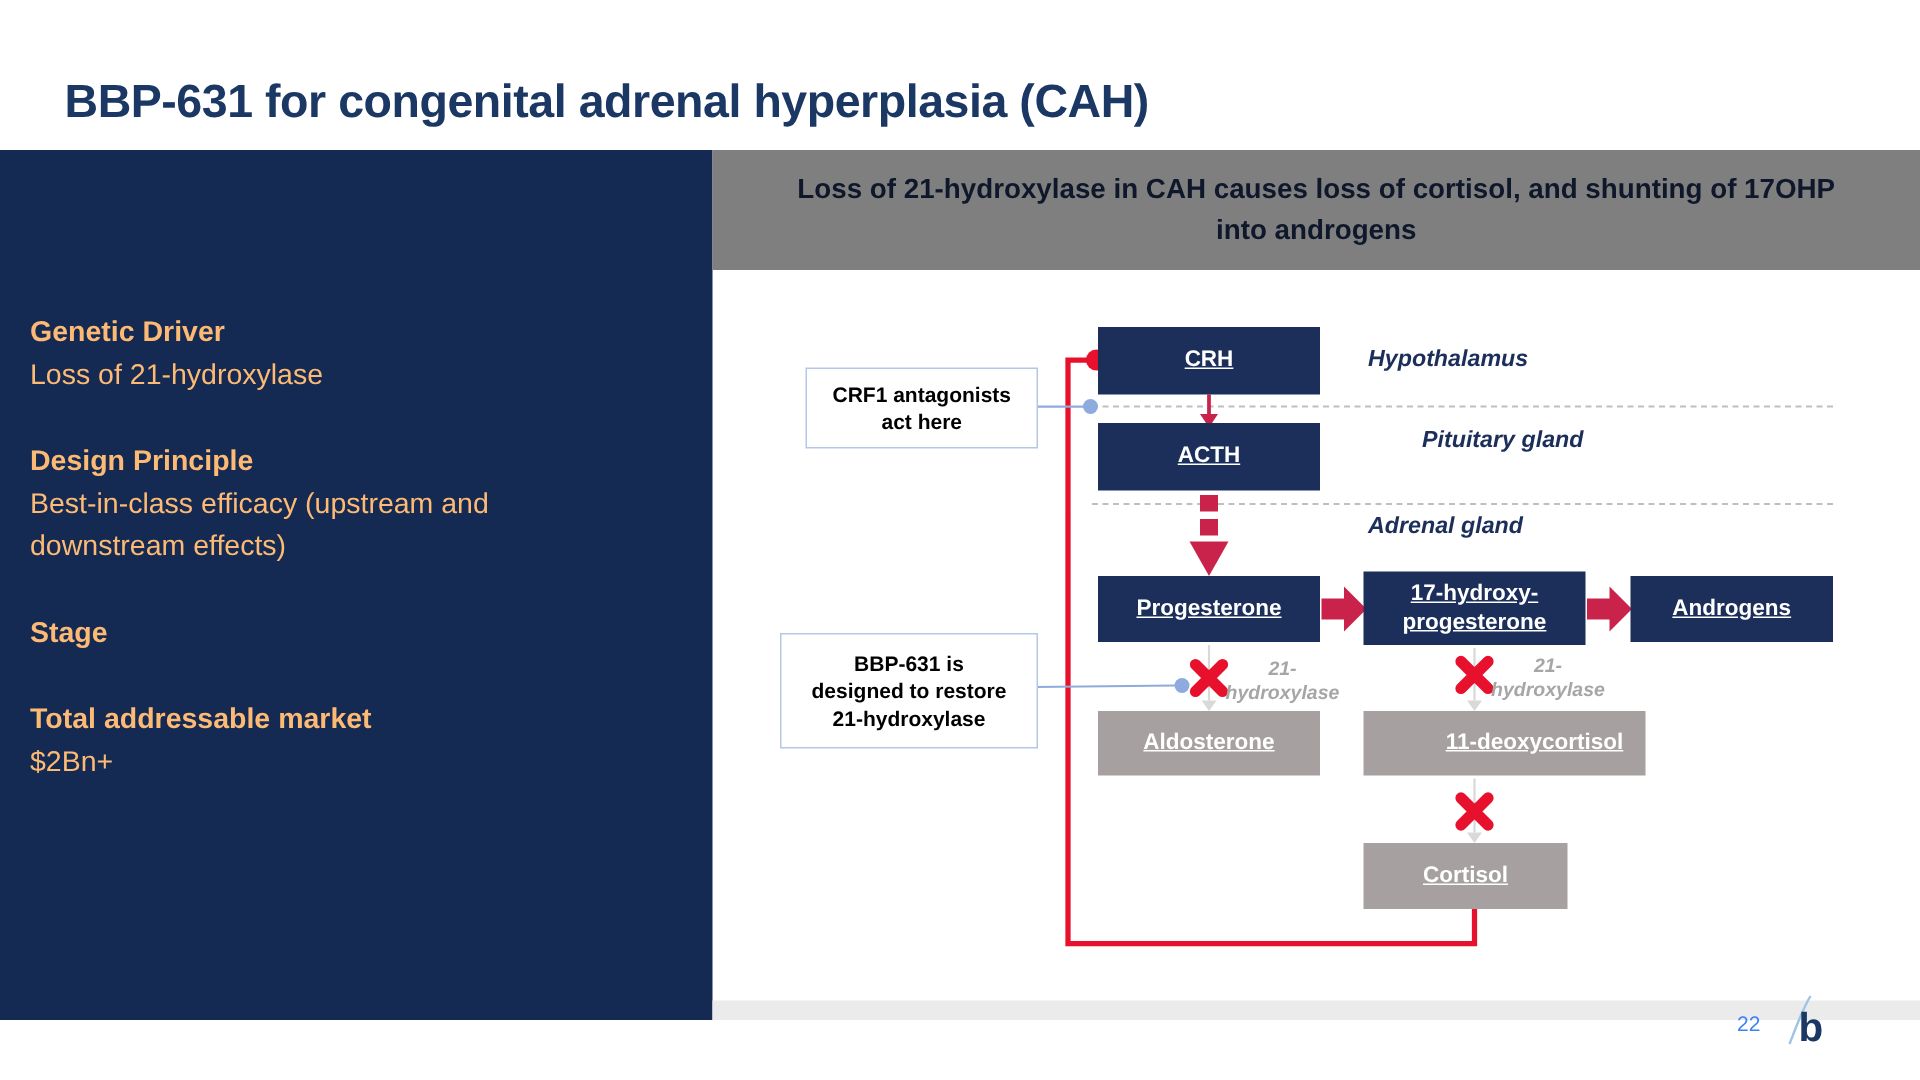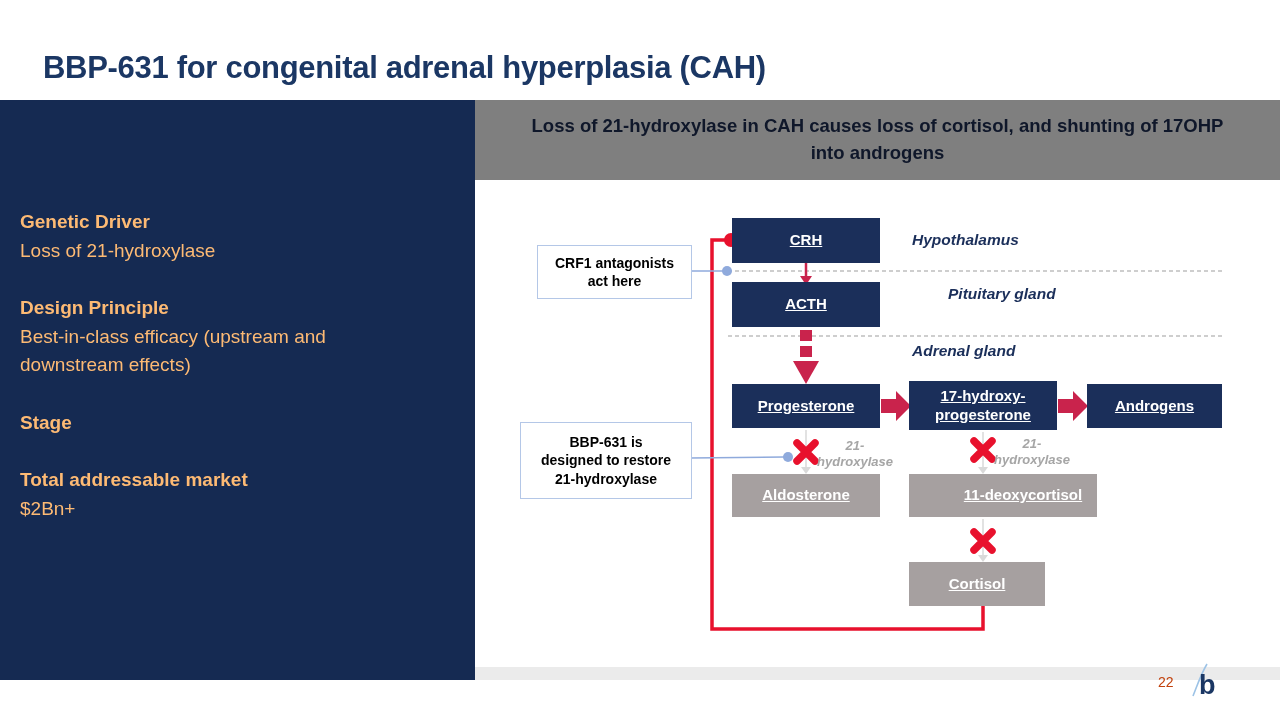--- a/index.html
+++ b/index.html
@@ -39,7 +39,7 @@
 
   
   .footer-strip{position:absolute;left:475px;top:667px;width:805px;height:13px;background:#EBEBEB;}
-  .page-number{position:absolute;left:1158px;top:674px;font-size:14px;color:#c2410c;text-align:right;}
+  .page-number{position:absolute;left:1158px;top:674px;font-size:14px;color:#3b82f6;text-align:right;}
   .logo{position:absolute;left:1186px;top:662px;}
 </style>
 </head>

